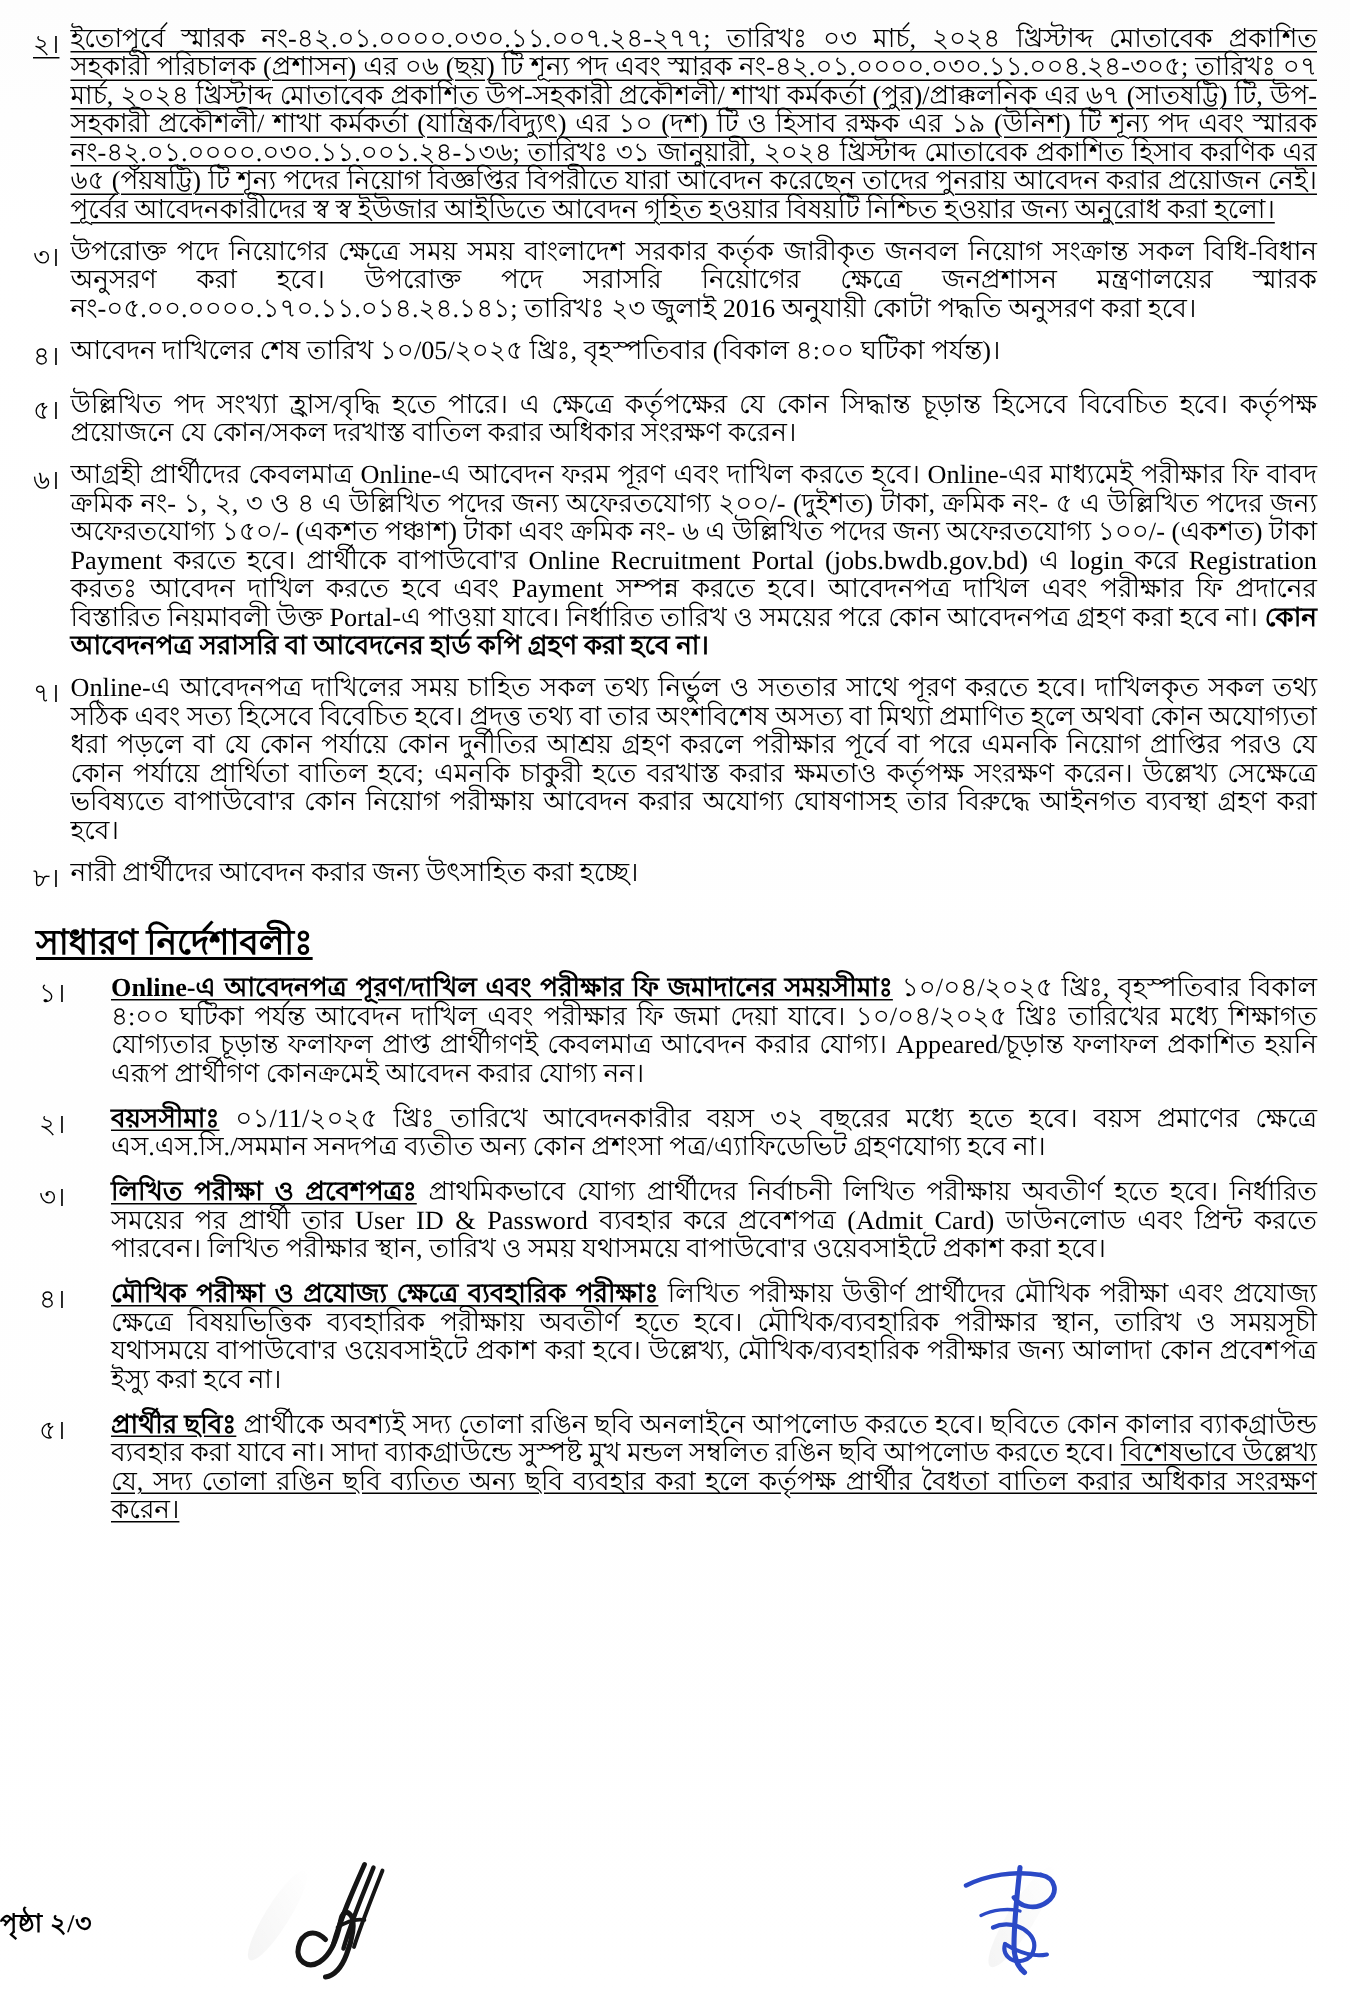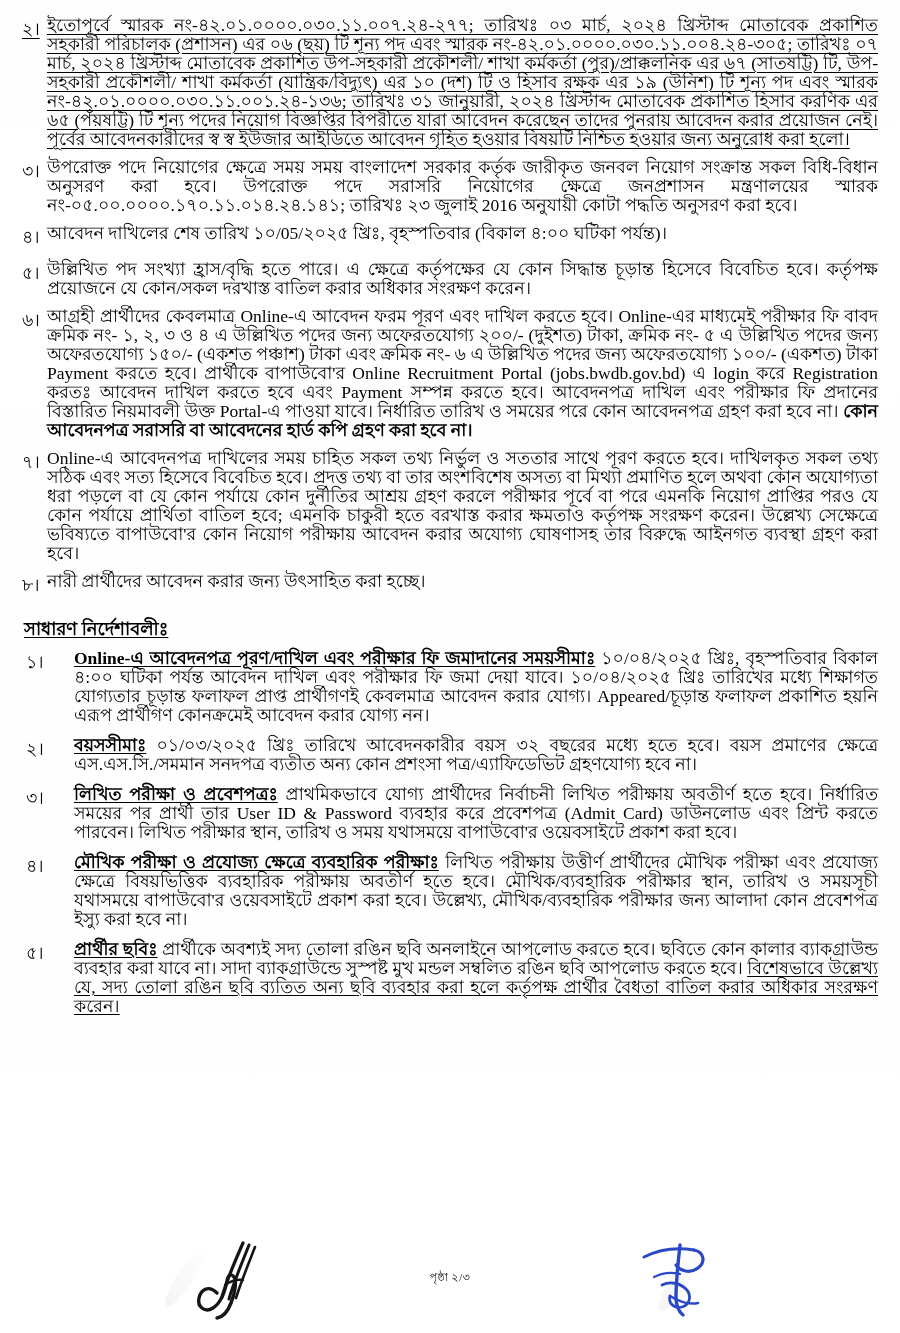--- a/index.html
+++ b/index.html
@@ -66,7 +66,7 @@
   }
 
   .section-heading {
-    font-size: 18px;
+    font-size: 23px;
     font-weight: bold;
     text-decoration: underline;
     text-underline-offset: 2px;

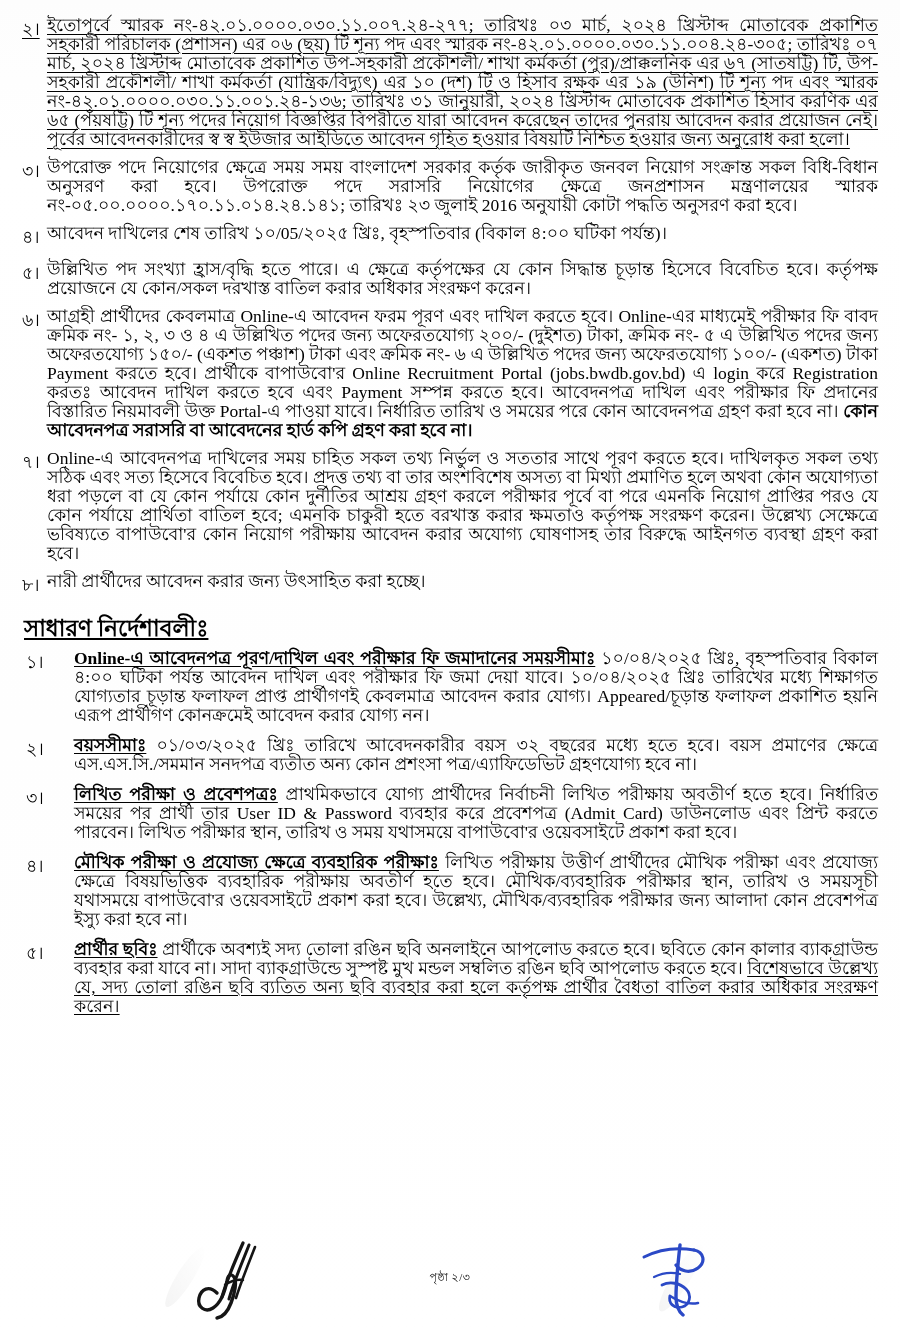--- a/index.html
+++ b/index.html
@@ -180,7 +180,7 @@
 
       <div class="item">
         <span class="num">২।</span>
-        <span class="body"><span class="bu">বয়সসীমাঃ</span><span> ০১/০৩/২০২৫ খ্রিঃ তারিখে আবেদনকারীর বয়স ৩২ বছরের মধ্যে হতে হবে। বয়স প্রমাণের ক্ষেত্রে এস.এস.সি./সমমান সনদপত্র ব্যতীত অন্য কোন প্রশংসা পত্র/এ্যাফিডেভিট গ্রহণযোগ্য হবে না।</span></span>
+        <span class="body"><span class="bu">বয়সসীমাঃ</span><span> ০১/11/২০২৫ খ্রিঃ তারিখে আবেদনকারীর বয়স ৩২ বছরের মধ্যে হতে হবে। বয়স প্রমাণের ক্ষেত্রে এস.এস.সি./সমমান সনদপত্র ব্যতীত অন্য কোন প্রশংসা পত্র/এ্যাফিডেভিট গ্রহণযোগ্য হবে না।</span></span>
       </div>
 
       <div class="item">

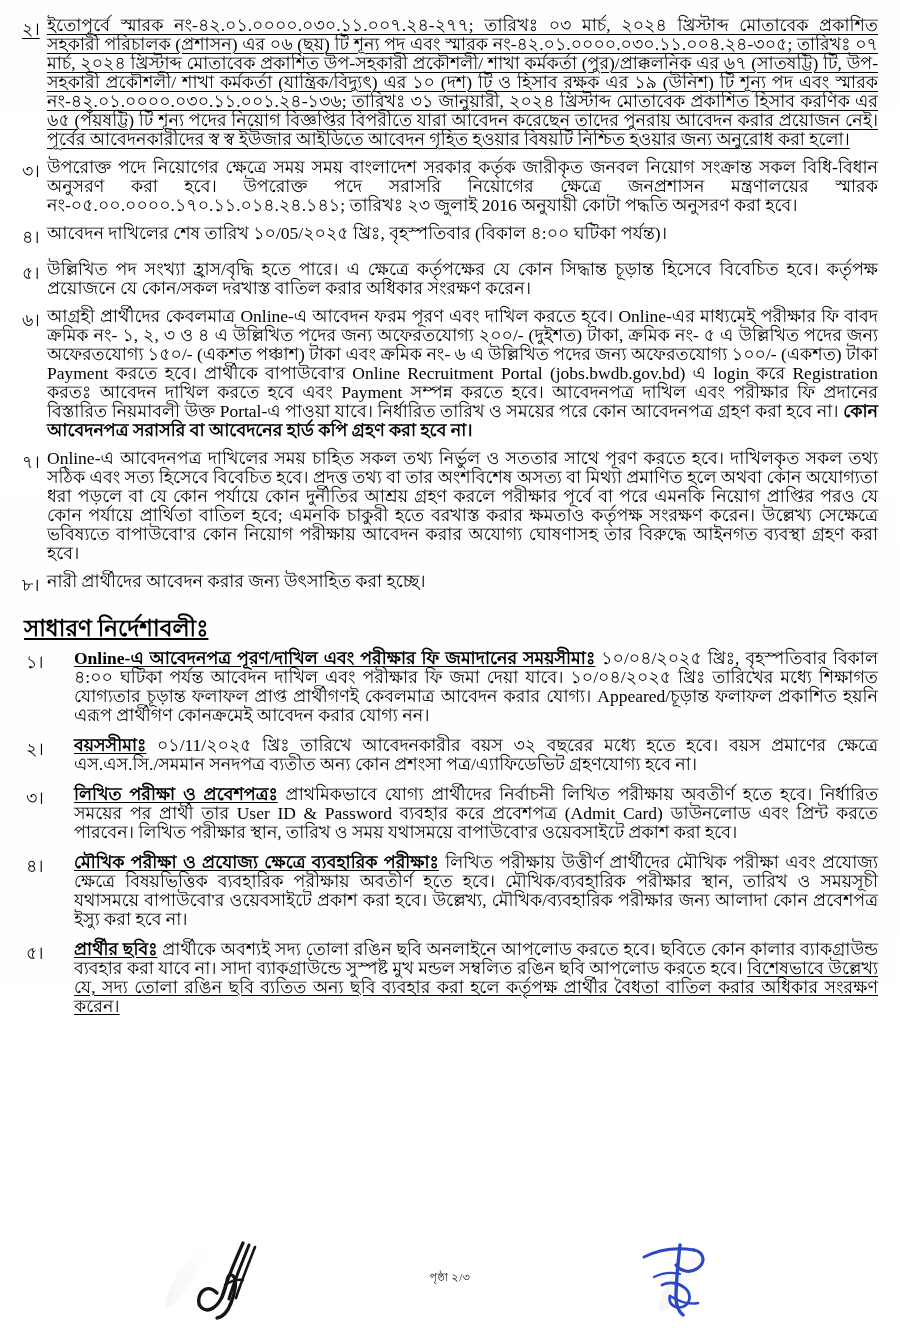--- a/index.html
+++ b/index.html
@@ -99,9 +99,8 @@
     left: 0;
     right: 0;
     top: 36px;
-    text-align: center;
-    font-size: 11px;
-    font-weight: normal;
+    font-size: 17px;
+    font-weight: bold;
     letter-spacing: 0.5px;
   }
   .sig {

